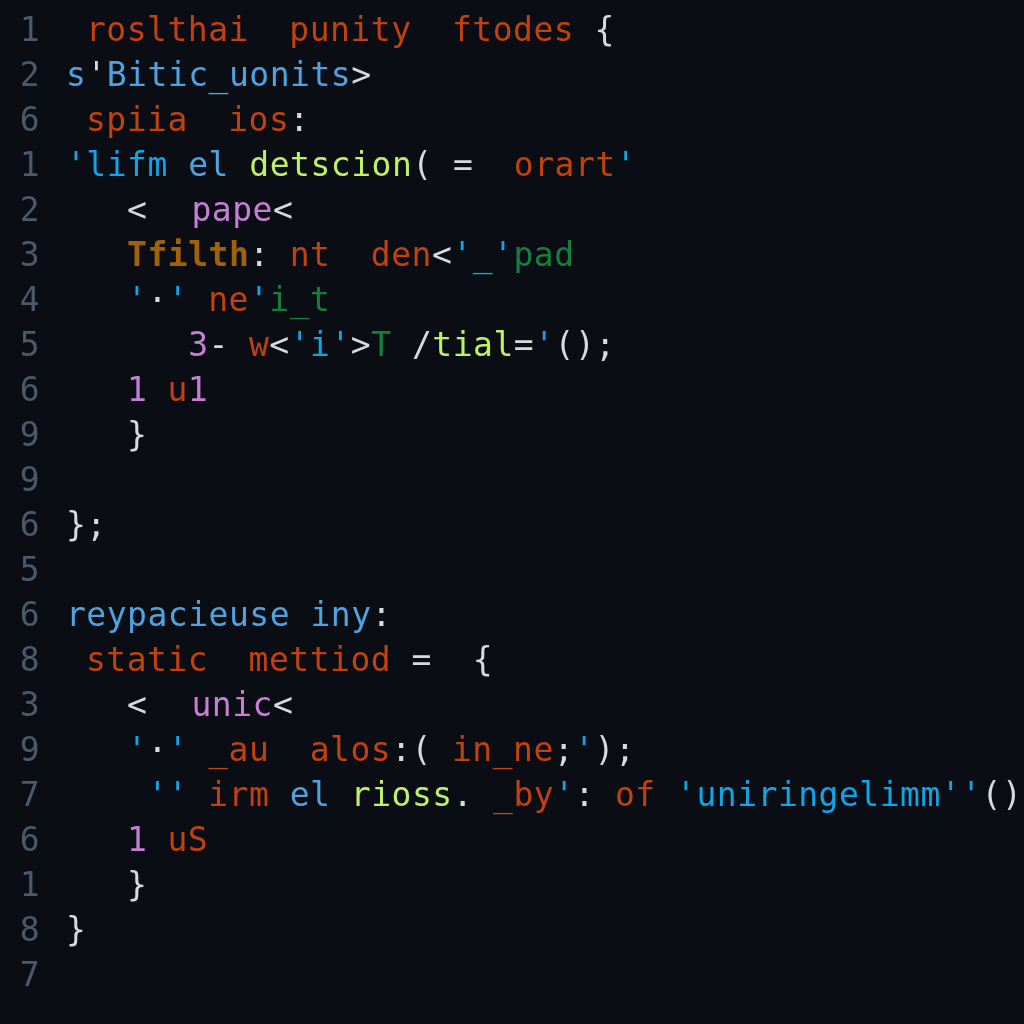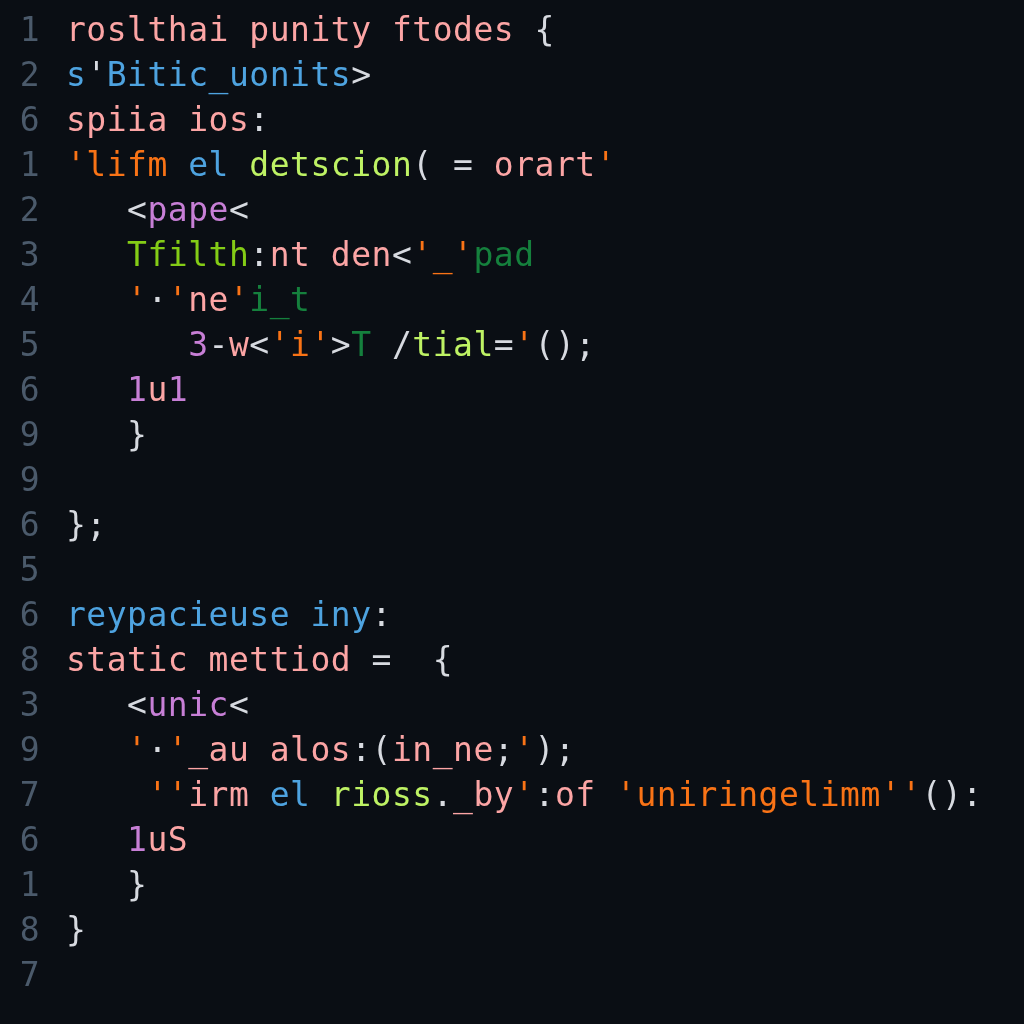--- a/index.html
+++ b/index.html
@@ -42,7 +42,7 @@
   }
   .tk-plain   { color: #d7dae0; }
   .tk-keyword { color: #4ea3e0; }
-  .tk-ident   { color: #fca5a5; }
+  .tk-ident   { color: #c2410c; margin-left: 20px; }
   .tk-func    { color: #bef264; }
   .tk-string  { color: #f97316; }
   .tk-tag     { color: #c77fd6; }

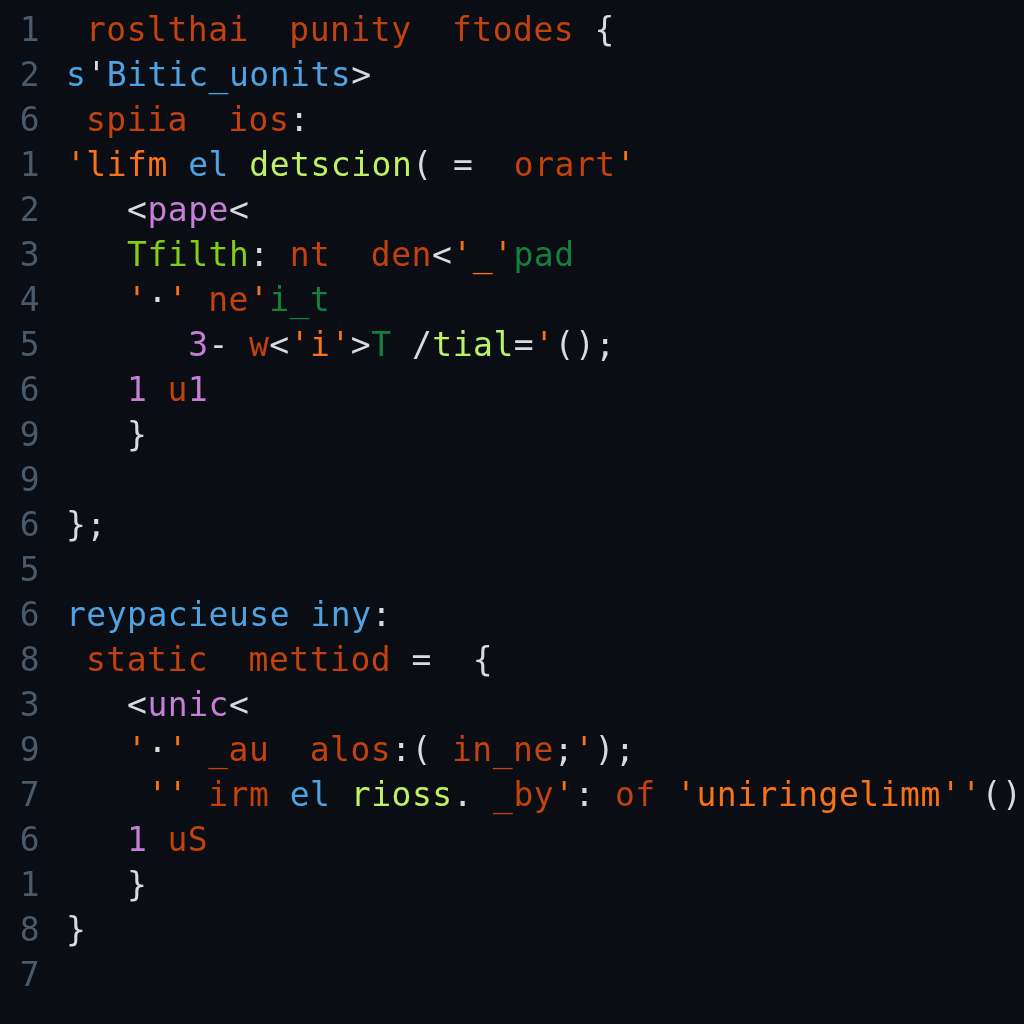--- a/index.html
+++ b/index.html
@@ -44,7 +44,7 @@
   .tk-keyword { color: #4ea3e0; }
   .tk-ident   { color: #c2410c; margin-left: 20px; }
   .tk-func    { color: #bef264; }
-  .tk-string  { color: #f97316; }
+  .tk-string  { color: #0ea5e9; }
   .tk-tag     { color: #c77fd6; }
   .tk-attr    { color: #84cc16; }
   .tk-type    { color: #15803d; }

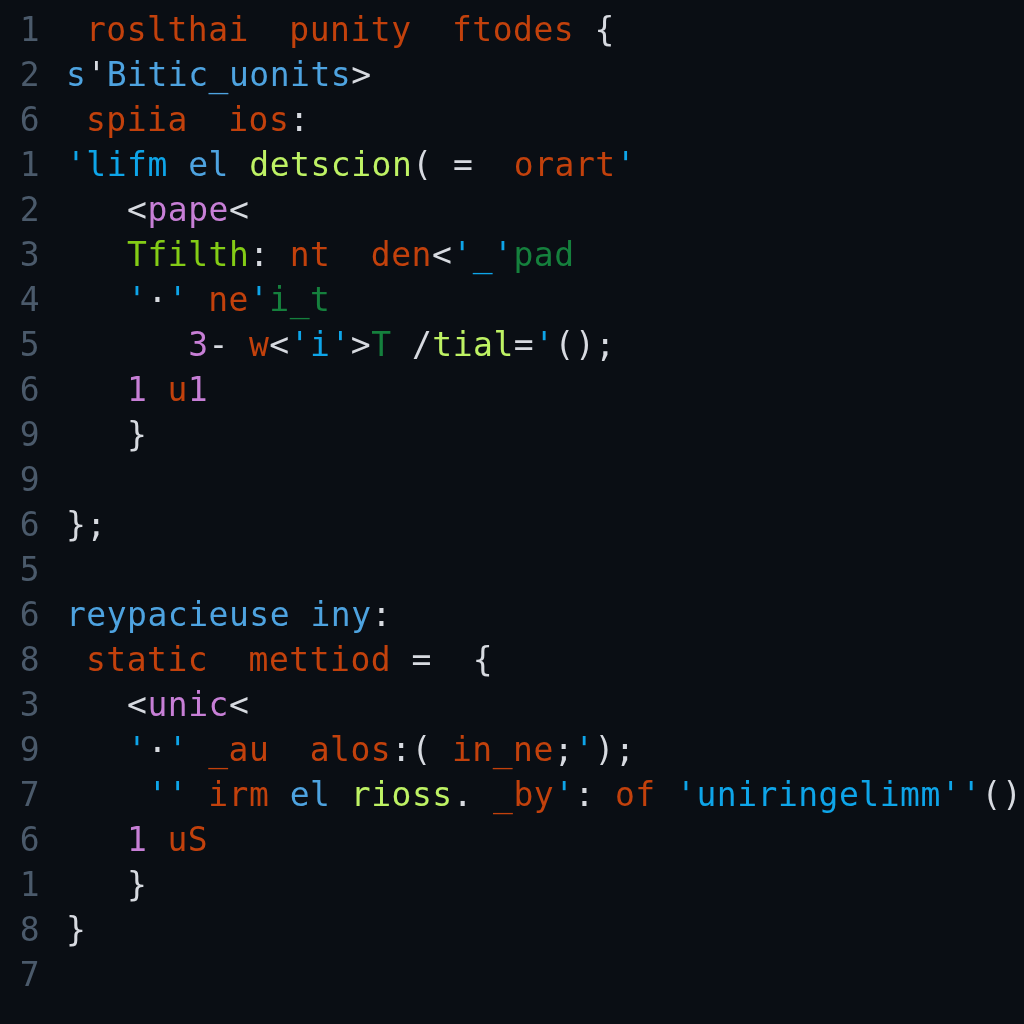--- a/index.html
+++ b/index.html
@@ -45,7 +45,7 @@
   .tk-ident   { color: #c2410c; margin-left: 20px; }
   .tk-func    { color: #bef264; }
   .tk-string  { color: #0ea5e9; }
-  .tk-tag     { color: #c77fd6; }
+  .tk-tag     { color: #c77fd6; margin-left: 44px; }
   .tk-attr    { color: #84cc16; }
   .tk-type    { color: #15803d; }
   .tk-num     { color: #c77fd6; }

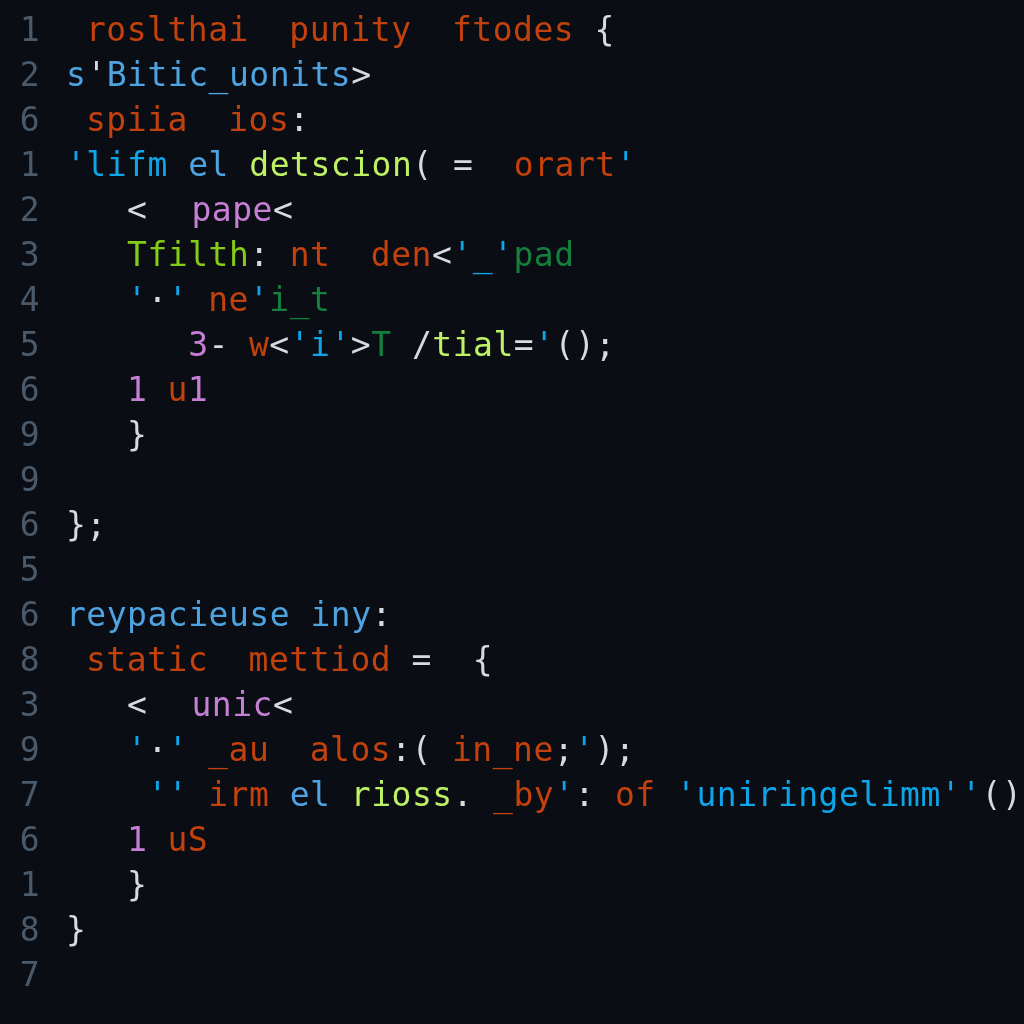--- a/index.html
+++ b/index.html
@@ -46,7 +46,7 @@
   .tk-func    { color: #bef264; }
   .tk-string  { color: #0ea5e9; }
   .tk-tag     { color: #c77fd6; margin-left: 44px; }
-  .tk-attr    { color: #84cc16; }
+  .tk-attr    { color: #a16207; font-weight: bold; }
   .tk-type    { color: #15803d; }
   .tk-num     { color: #c77fd6; }
   .tk-punct   { color: #d7dae0; }

